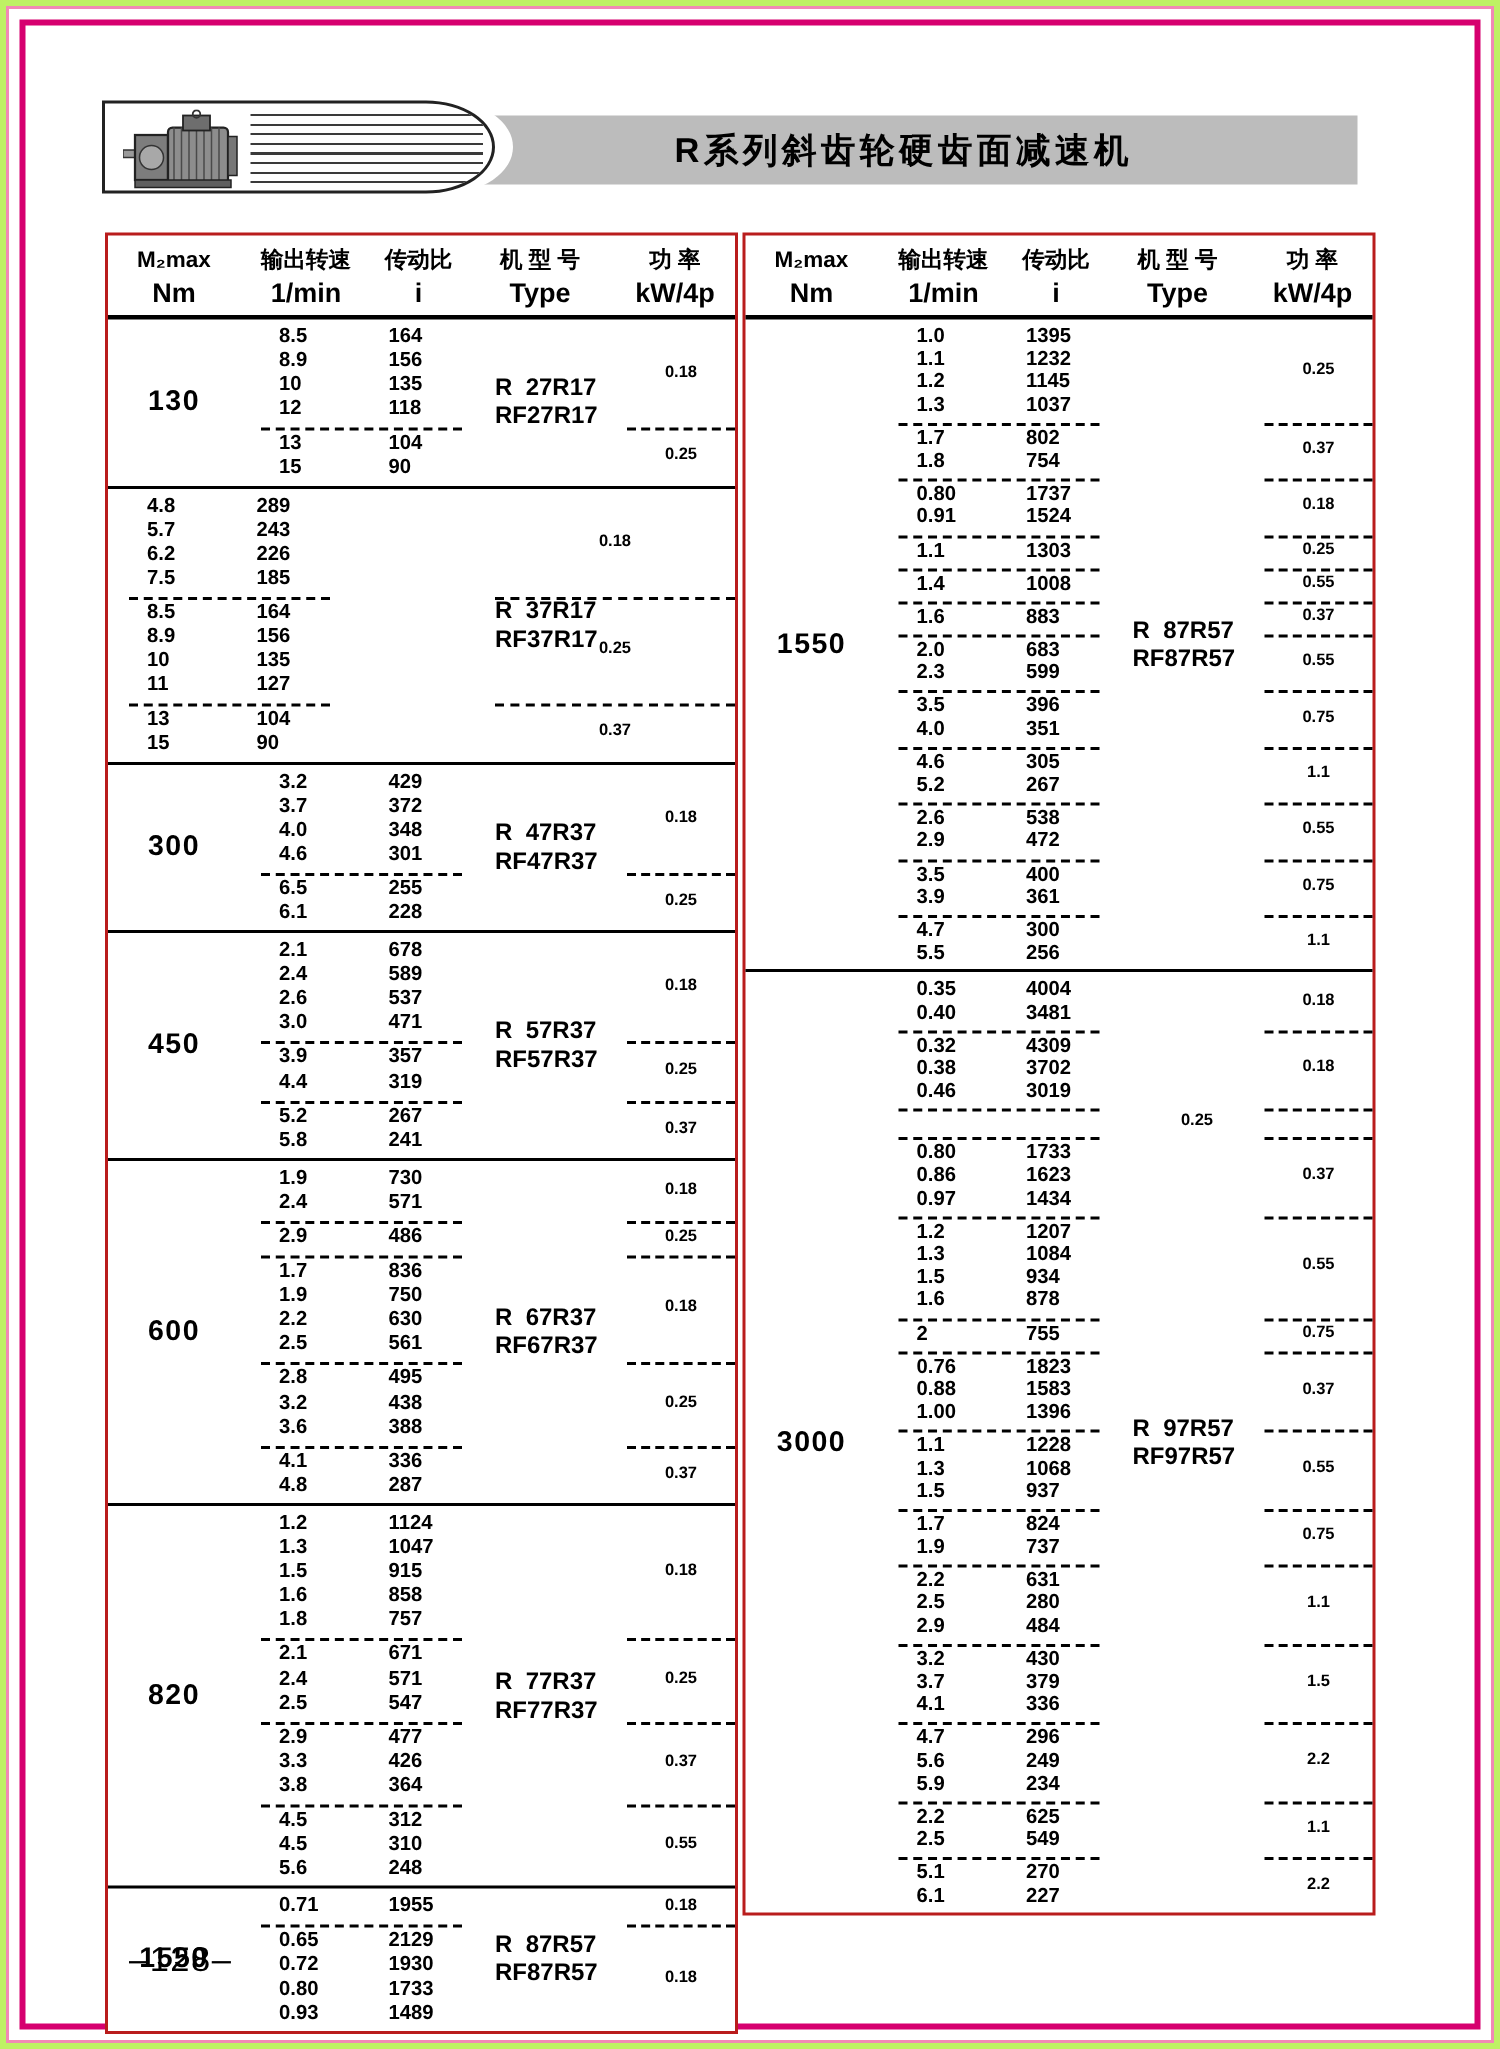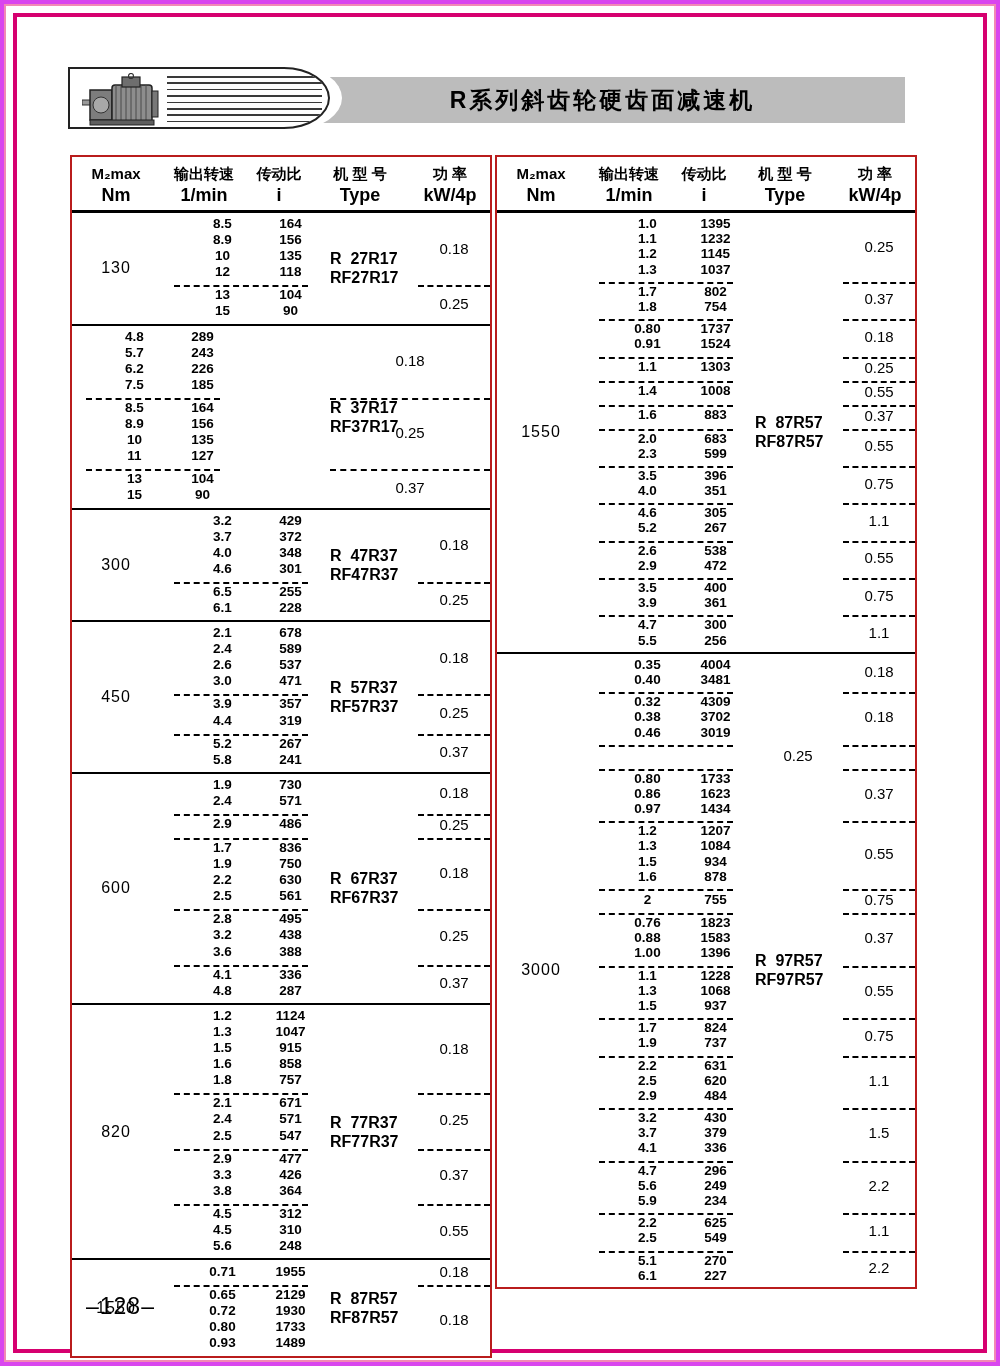--- a/index.html
+++ b/index.html
@@ -6,7 +6,7 @@
   html,body { background:#fdf3f8; }
   body { width:1000px; height:1366px; position:relative;
          font-family:"Liberation Sans","DejaVu Sans",sans-serif; color:#000; }
-  .page { position:absolute; inset:0; background:#d946ef; }
+  .page { position:absolute; inset:0; background:#bef264; }
   .border-thin  { position:absolute; inset:4px;  border:2px solid #f18ab5; background:#fff; }
   .border-thick { position:absolute; inset:13px; border:4px solid #d6006f; background:#fff; }
 

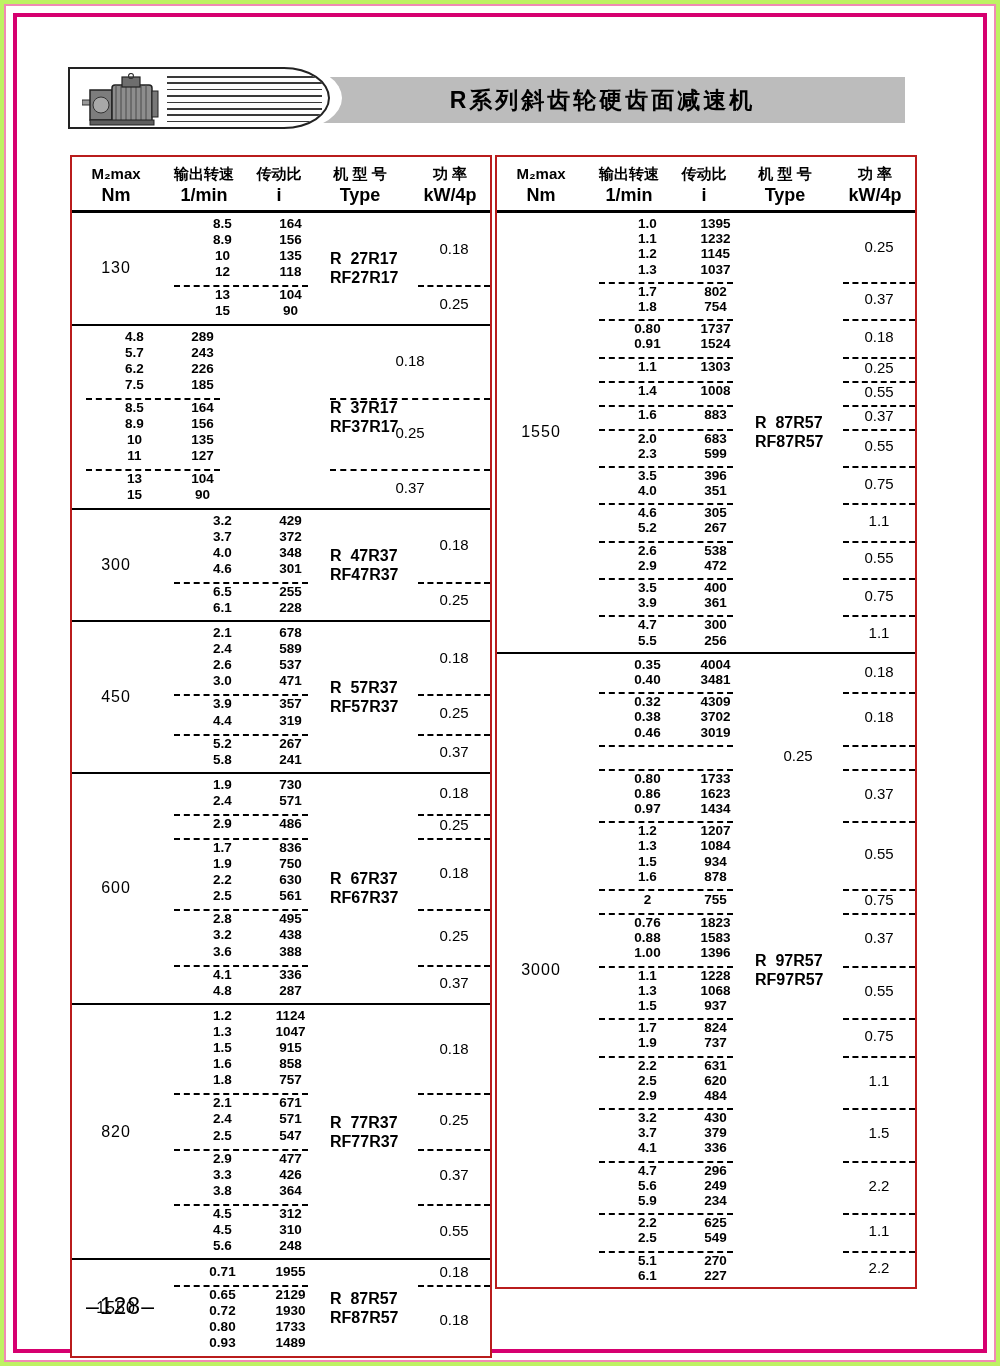--- a/index.html
+++ b/index.html
@@ -39,7 +39,7 @@
   .sec-type { position:absolute; left:258px; top:50%; transform:translateY(-50%);
               font-size:16px; font-weight:bold; line-height:19px; white-space:pre; }
   .group { display:flex; align-items:center; }
-  .g-rows { width:162px;text-align:center; }
+  .g-rows { width:162px; }
   .g-spacer { width:96px; }
   .g-power { flex:1; display:flex; align-items:center; justify-content:center;
              font-size:15px; font-weight:normal; }

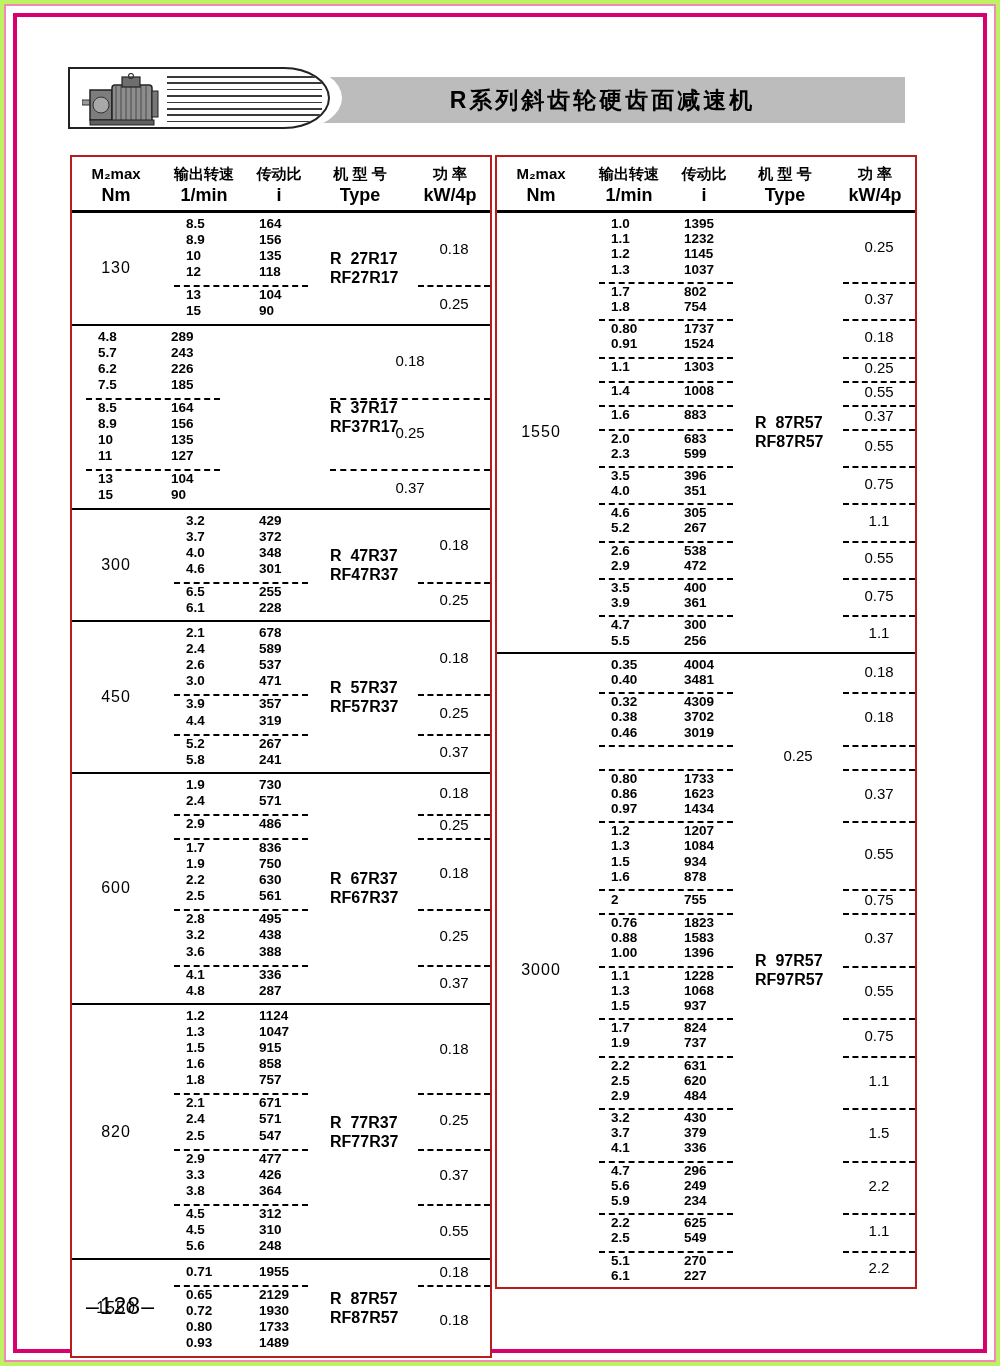--- a/index.html
+++ b/index.html
@@ -42,7 +42,7 @@
   .g-rows { width:162px; }
   .g-spacer { width:96px; }
   .g-power { flex:1; display:flex; align-items:center; justify-content:center;
-             font-size:15px; font-weight:normal; }
+             font-size:11px; font-weight:bold; }
   .row { display:grid; grid-template-columns:73px auto; padding-left:26px;
          font-size:13.5px; font-weight:bold; }
   .t-left  .row { height:16.1px; line-height:16.1px; }

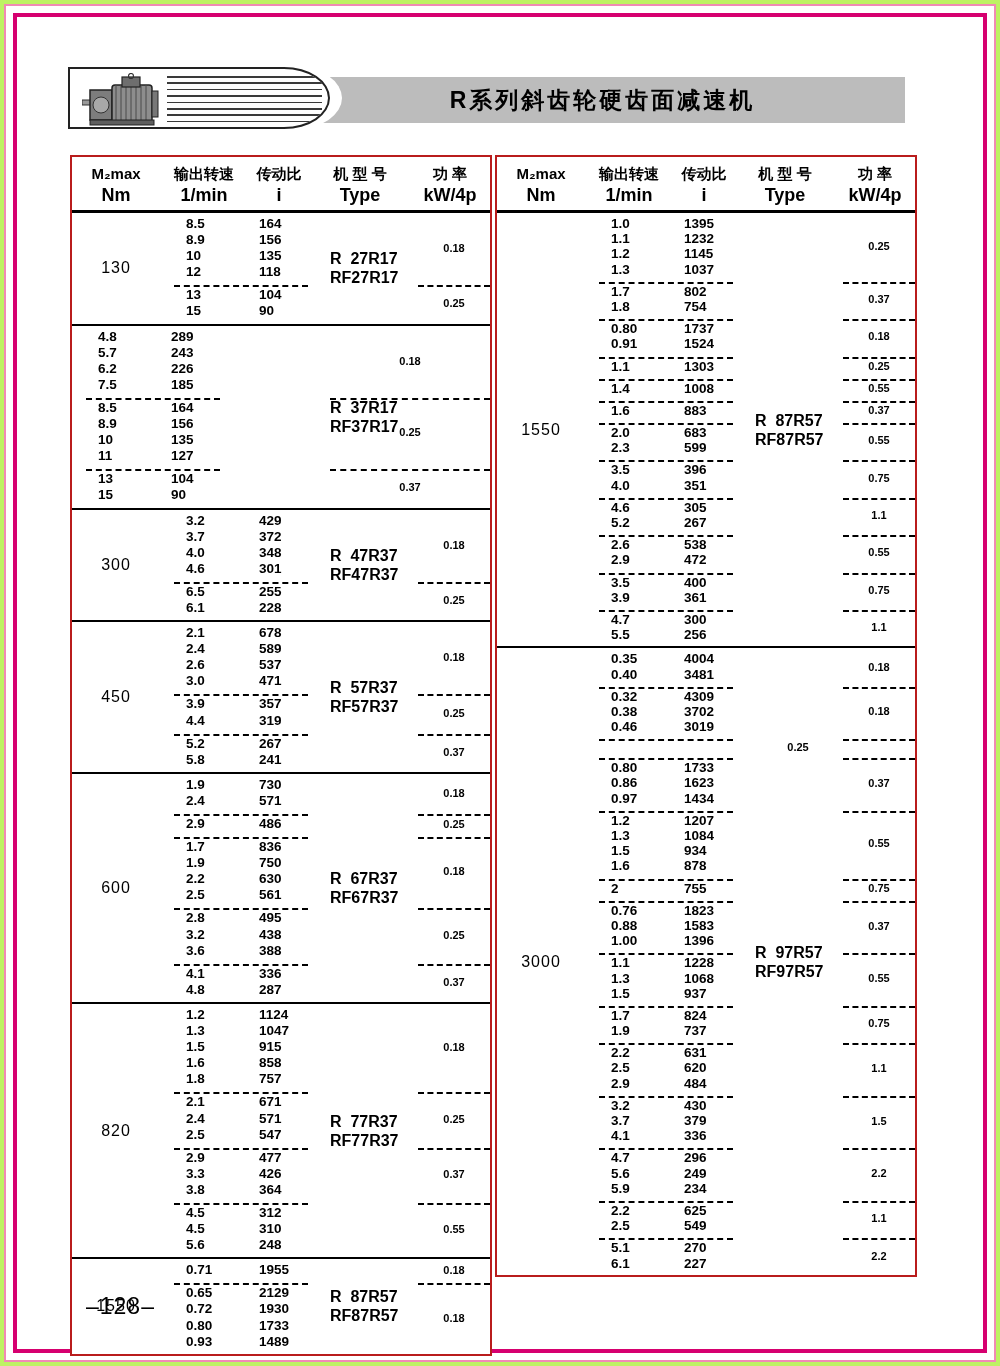--- a/index.html
+++ b/index.html
@@ -34,7 +34,7 @@
   .section { position:relative; display:flex; }
   .section + .section { border-top:2px solid #000; }
   .sec-label { width:88px; display:flex; align-items:center; justify-content:center;
-               font-size:16px; font-weight:normal; letter-spacing:1px; }
+               font-size:19px; font-weight:bold; letter-spacing:1px; }
   .sec-mid { flex:1; padding:3px 0 4px 0; }
   .sec-type { position:absolute; left:258px; top:50%; transform:translateY(-50%);
               font-size:16px; font-weight:bold; line-height:19px; white-space:pre; }

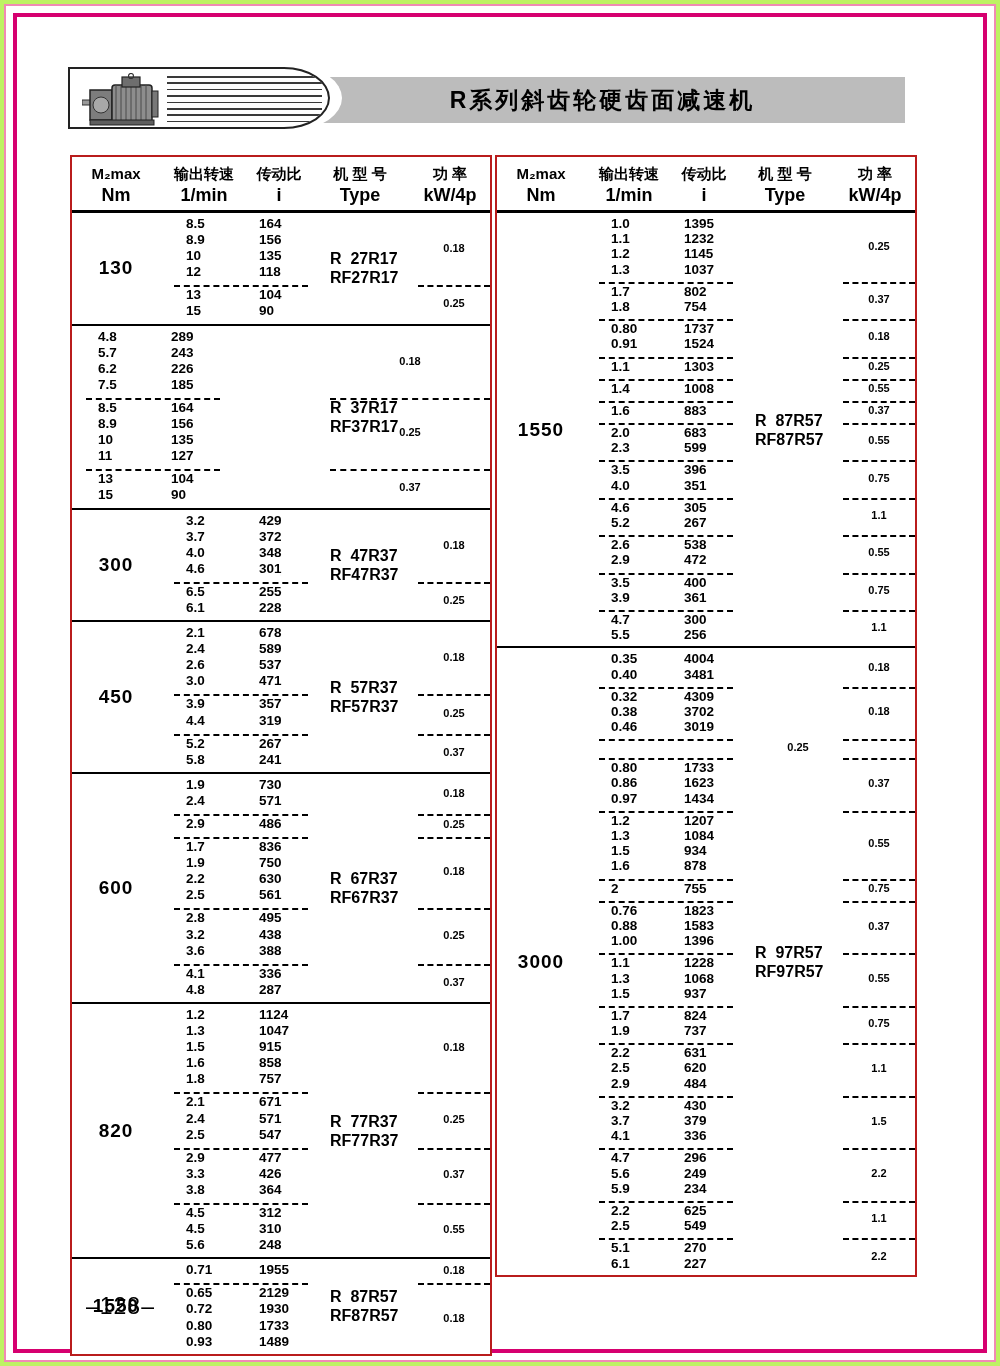--- a/index.html
+++ b/index.html
@@ -1025,7 +1025,7 @@
               </div>
               <div class="row">
                 <span>2.5</span>
-                <span>620</span>
+                <span>280</span>
               </div>
               <div class="row">
                 <span>2.9</span>

